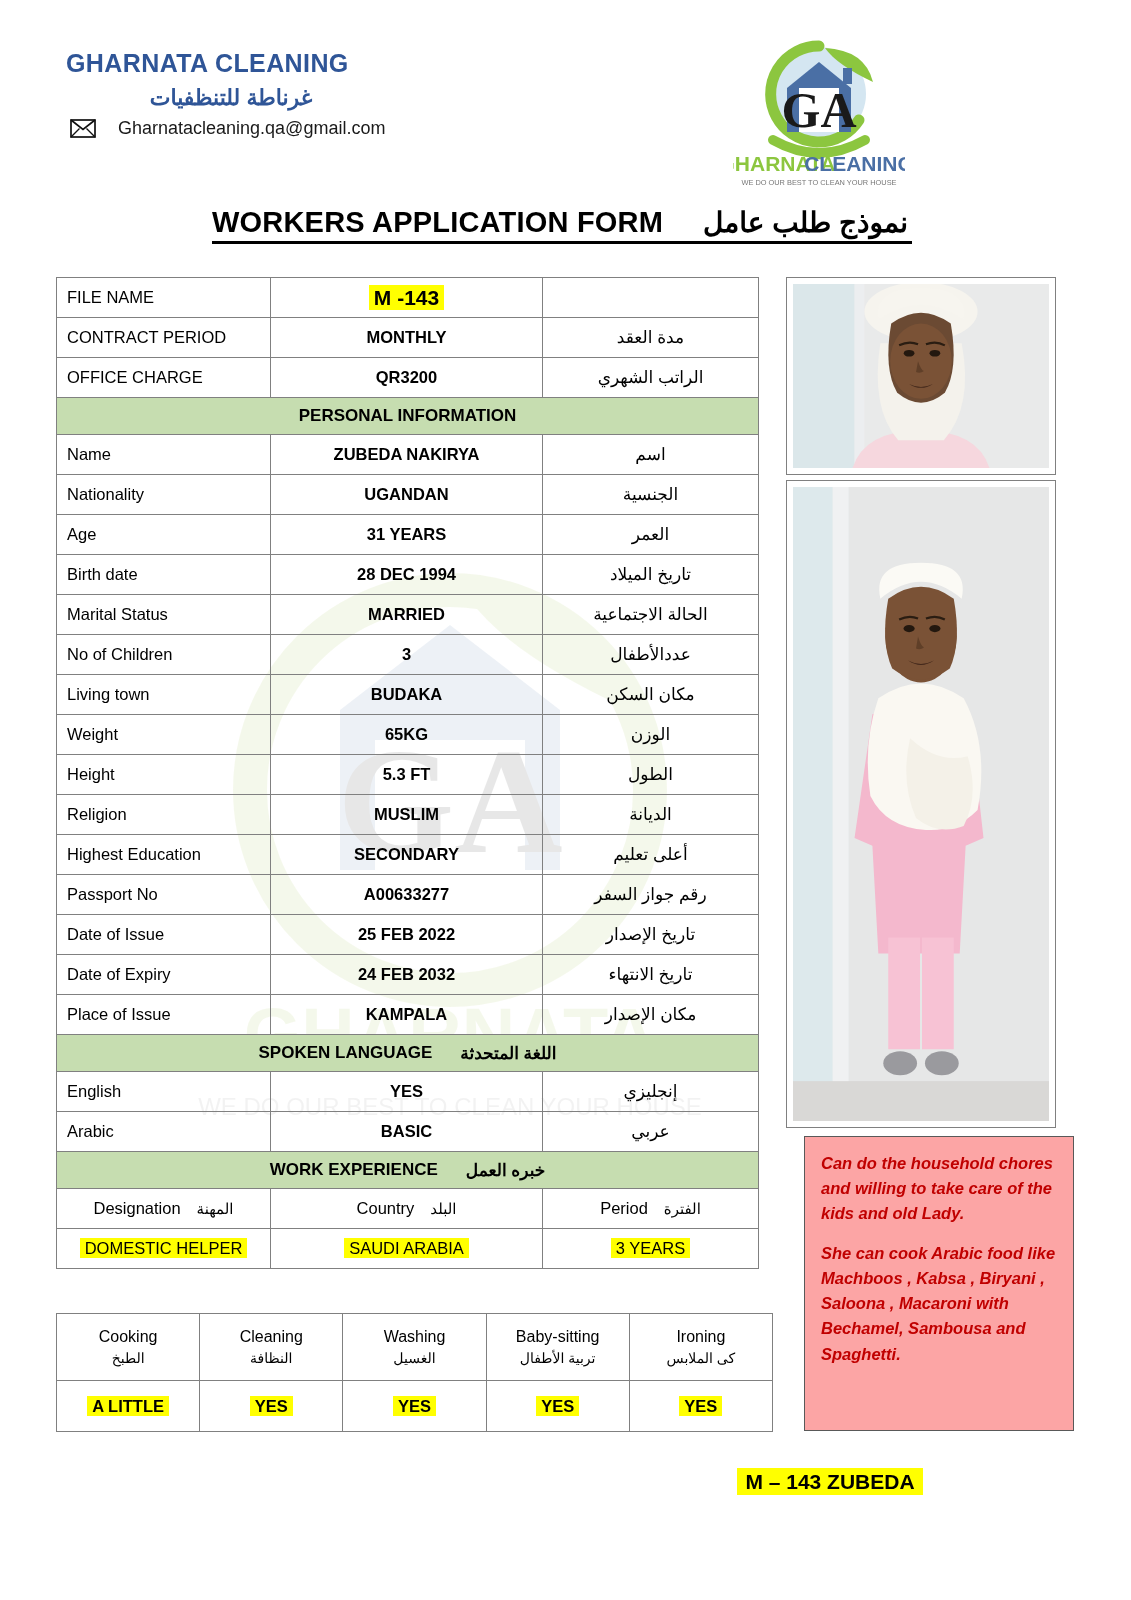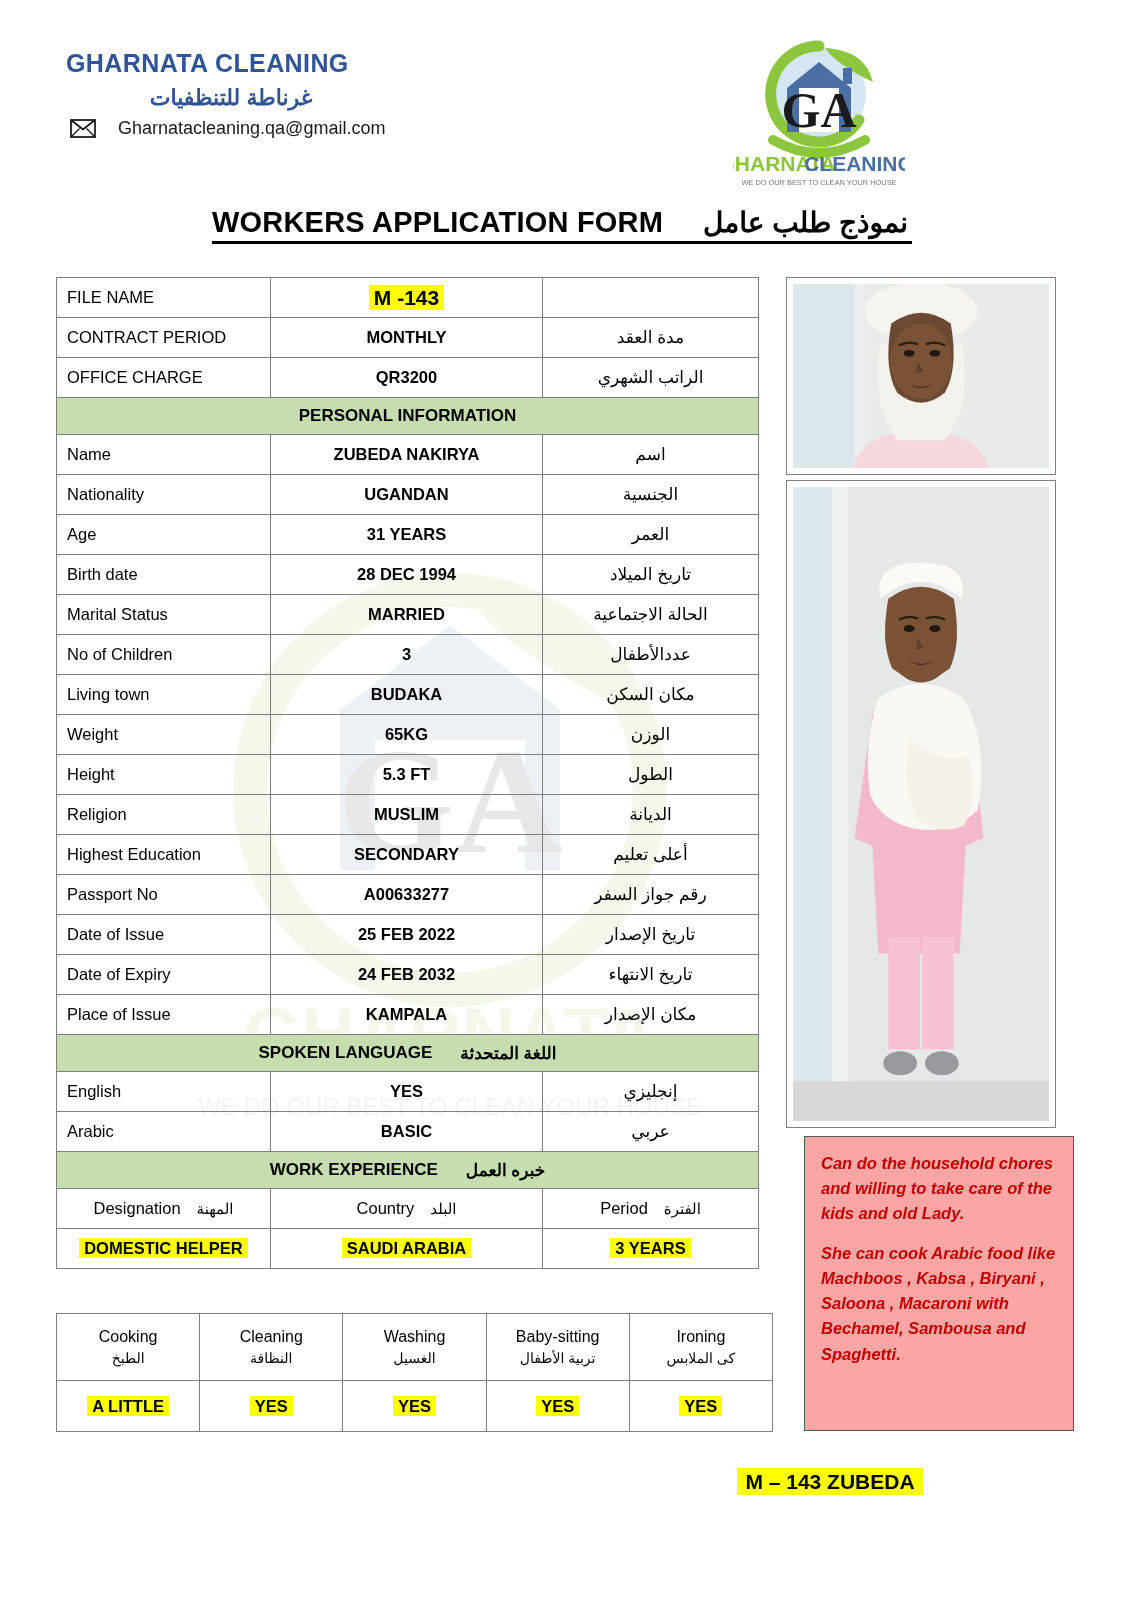--- a/index.html
+++ b/index.html
@@ -191,7 +191,7 @@
     align-items: baseline;
   }
   .we-head .pair .ar-sm { direction: rtl; font-size: 15px; }
-  .we-val { text-align: center; font-weight: bold; font-size: 16.5px; }
+  .we-val { text-align: center; font-weight: normal; font-size: 16.5px; }
 
   
   #skills-table {

